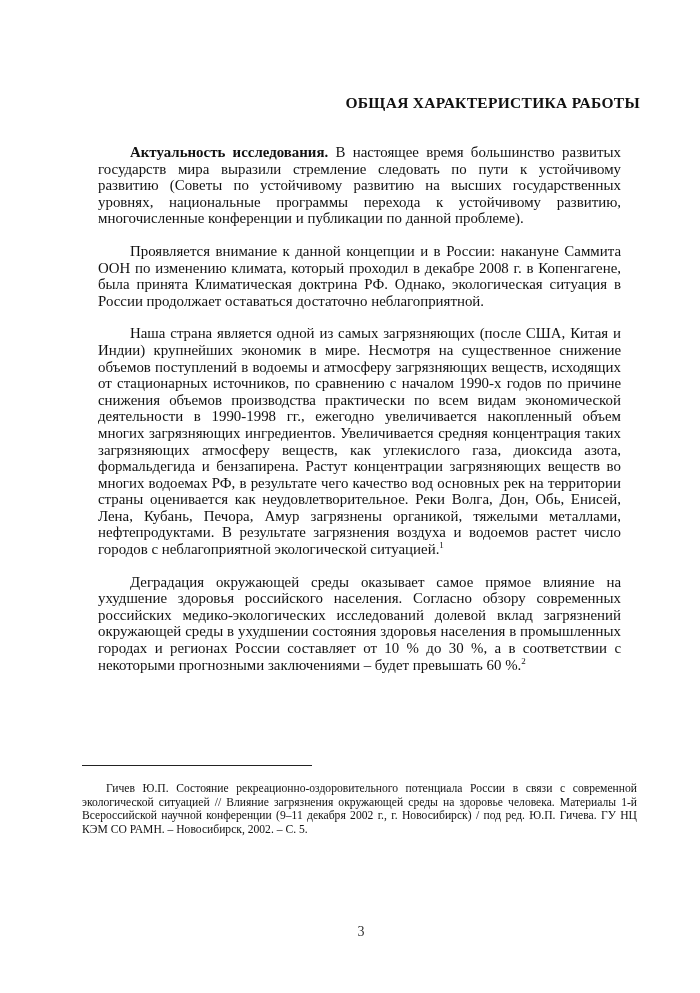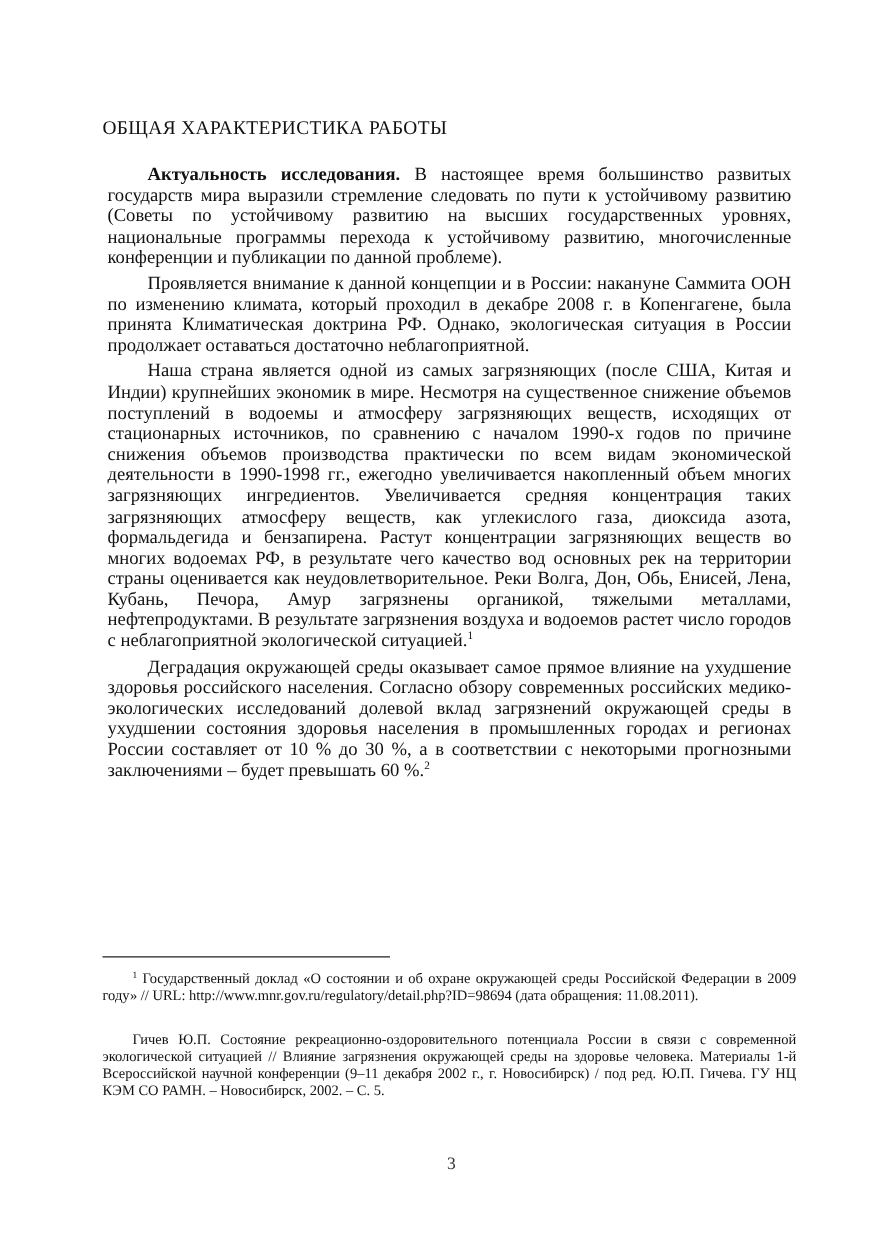--- a/index.html
+++ b/index.html
@@ -6,8 +6,8 @@
   body { width: 700px; height: 993px; position: relative; overflow: hidden;
          font-family: "Liberation Serif", "DejaVu Serif", serif; color: #111; }
   .page { position: absolute; left: 82px; top: 0; width: 558px; }
-  .title { position: absolute; top: 94px; left: 0; width: 558px; text-align: left;
-           font-weight: normal; font-size: 15.5px; letter-spacing: 0.3px; }
+  .title { position: absolute; top: 94px; left: 0; width: 558px; text-align: right;
+           font-weight: bold; font-size: 15.5px; letter-spacing: 0.3px; }
   .body { position: absolute; top: 128px; left: 0; width: 555px; font-size: 14.9px;
           line-height: 16.6px; text-align: justify; }
   .body p { margin: 4px; text-indent: 32px; }

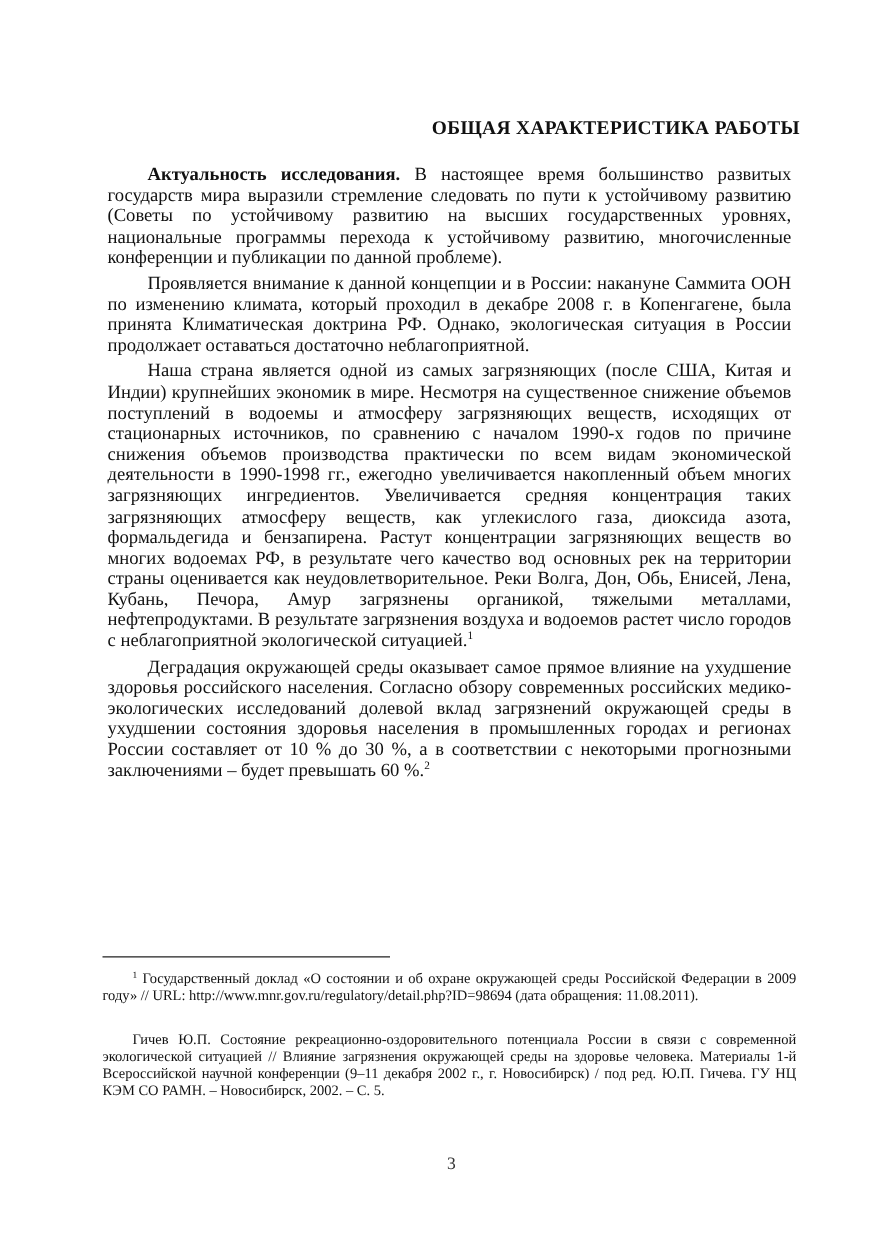--- a/index.html
+++ b/index.html
@@ -10,7 +10,7 @@
            font-weight: bold; font-size: 15.5px; letter-spacing: 0.3px; }
   .body { position: absolute; top: 128px; left: 0; width: 555px; font-size: 14.9px;
           line-height: 16.6px; text-align: justify; }
-  .body p { margin: 4px; text-indent: 32px; }
+  .body p { margin: 16px; text-indent: 32px; }
   .body p.gap { margin-top: 4px; }
   .lead { font-weight: bold; }
   sup { font-size: 9px; line-height: 0; vertical-align: 6px; }

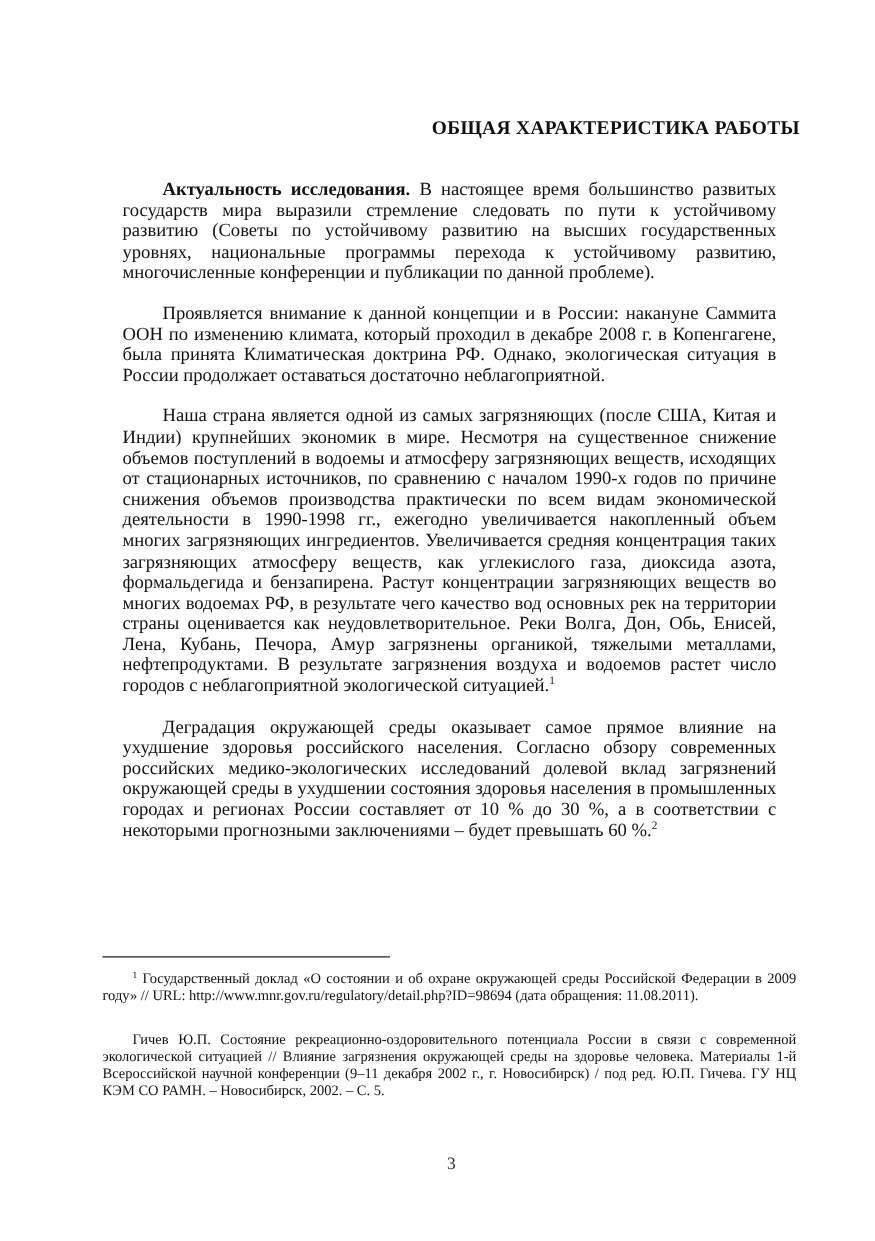--- a/index.html
+++ b/index.html
@@ -40,7 +40,6 @@
   <div class="rule"></div>
 
   <div class="foot">
-    <p><sup>1</sup><span> Государственный доклад «О состоянии и об охране окружающей среды Российской Федерации в 2009 году» // URL: http://www.mnr.gov.ru/regulatory/detail.php?ID=98694 (дата обращения: 11.08.2011).</span></p>
     <p class="gap"><span>Гичев Ю.П. Состояние рекреационно-оздоровительного потенциала России в связи с современной экологической ситуацией // Влияние загрязнения окружающей среды на здоровье человека. Материалы 1-й Всероссийской научной конференции (9–11 декабря 2002 г., г. Новосибирск) / под ред. Ю.П. Гичева. ГУ НЦ КЭМ СО РАМН. – Новосибирск, 2002. – С. 5.</span></p>
   </div>
 

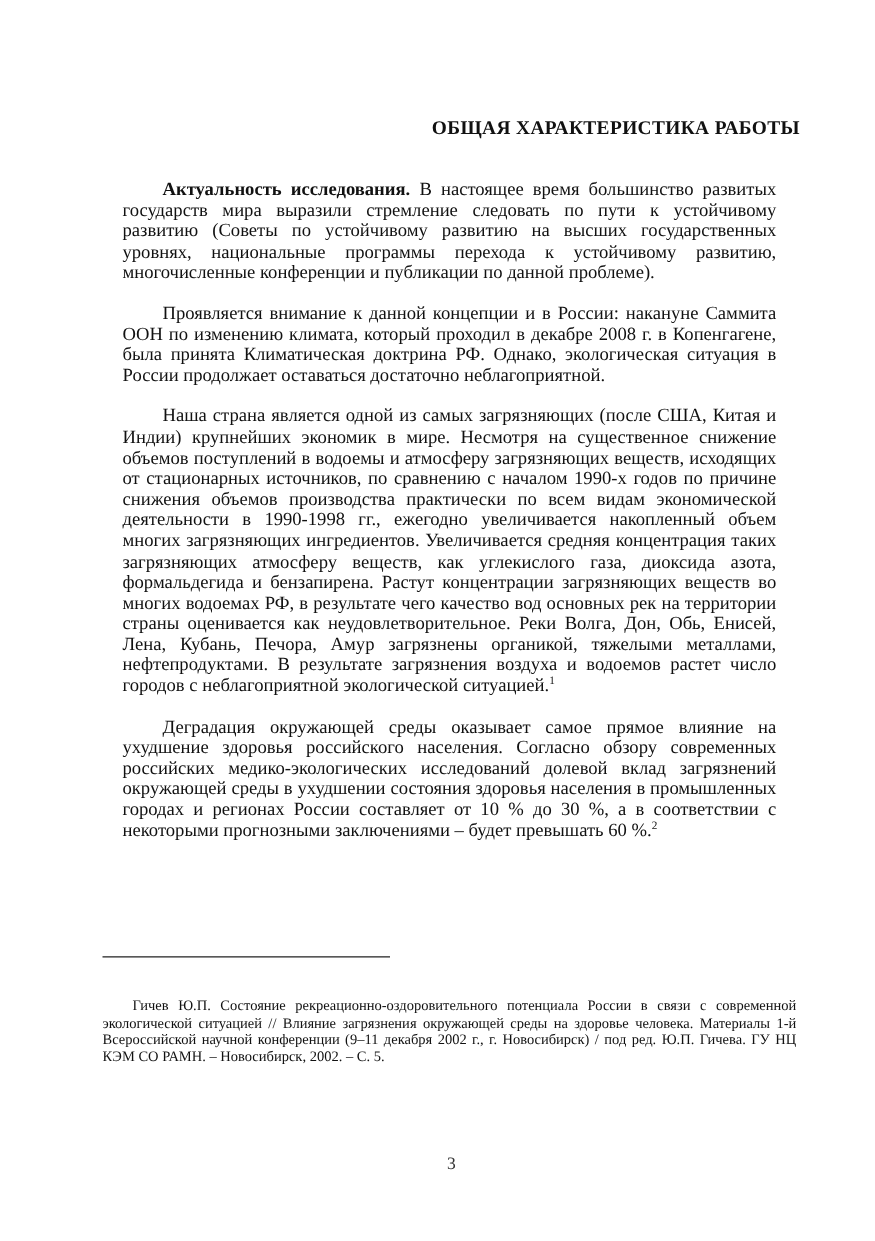--- a/index.html
+++ b/index.html
@@ -19,7 +19,7 @@
   .foot { position: absolute; top: 776px; left: 0; width: 555px; font-size: 11.6px;
           line-height: 13.6px; text-align: justify; }
   .foot p { margin: 0; text-indent: 24px; }
-  .foot p.gap { margin-top: 22px; }
+  .foot p.gap { margin-top: 6px; }
   .foot sup { font-size: 7.5px; vertical-align: 4px; }
   .pagenum { position: absolute; top: 924px; left: 0; width: 558px; text-align: center;
              font-size: 14px; color: #333; }

